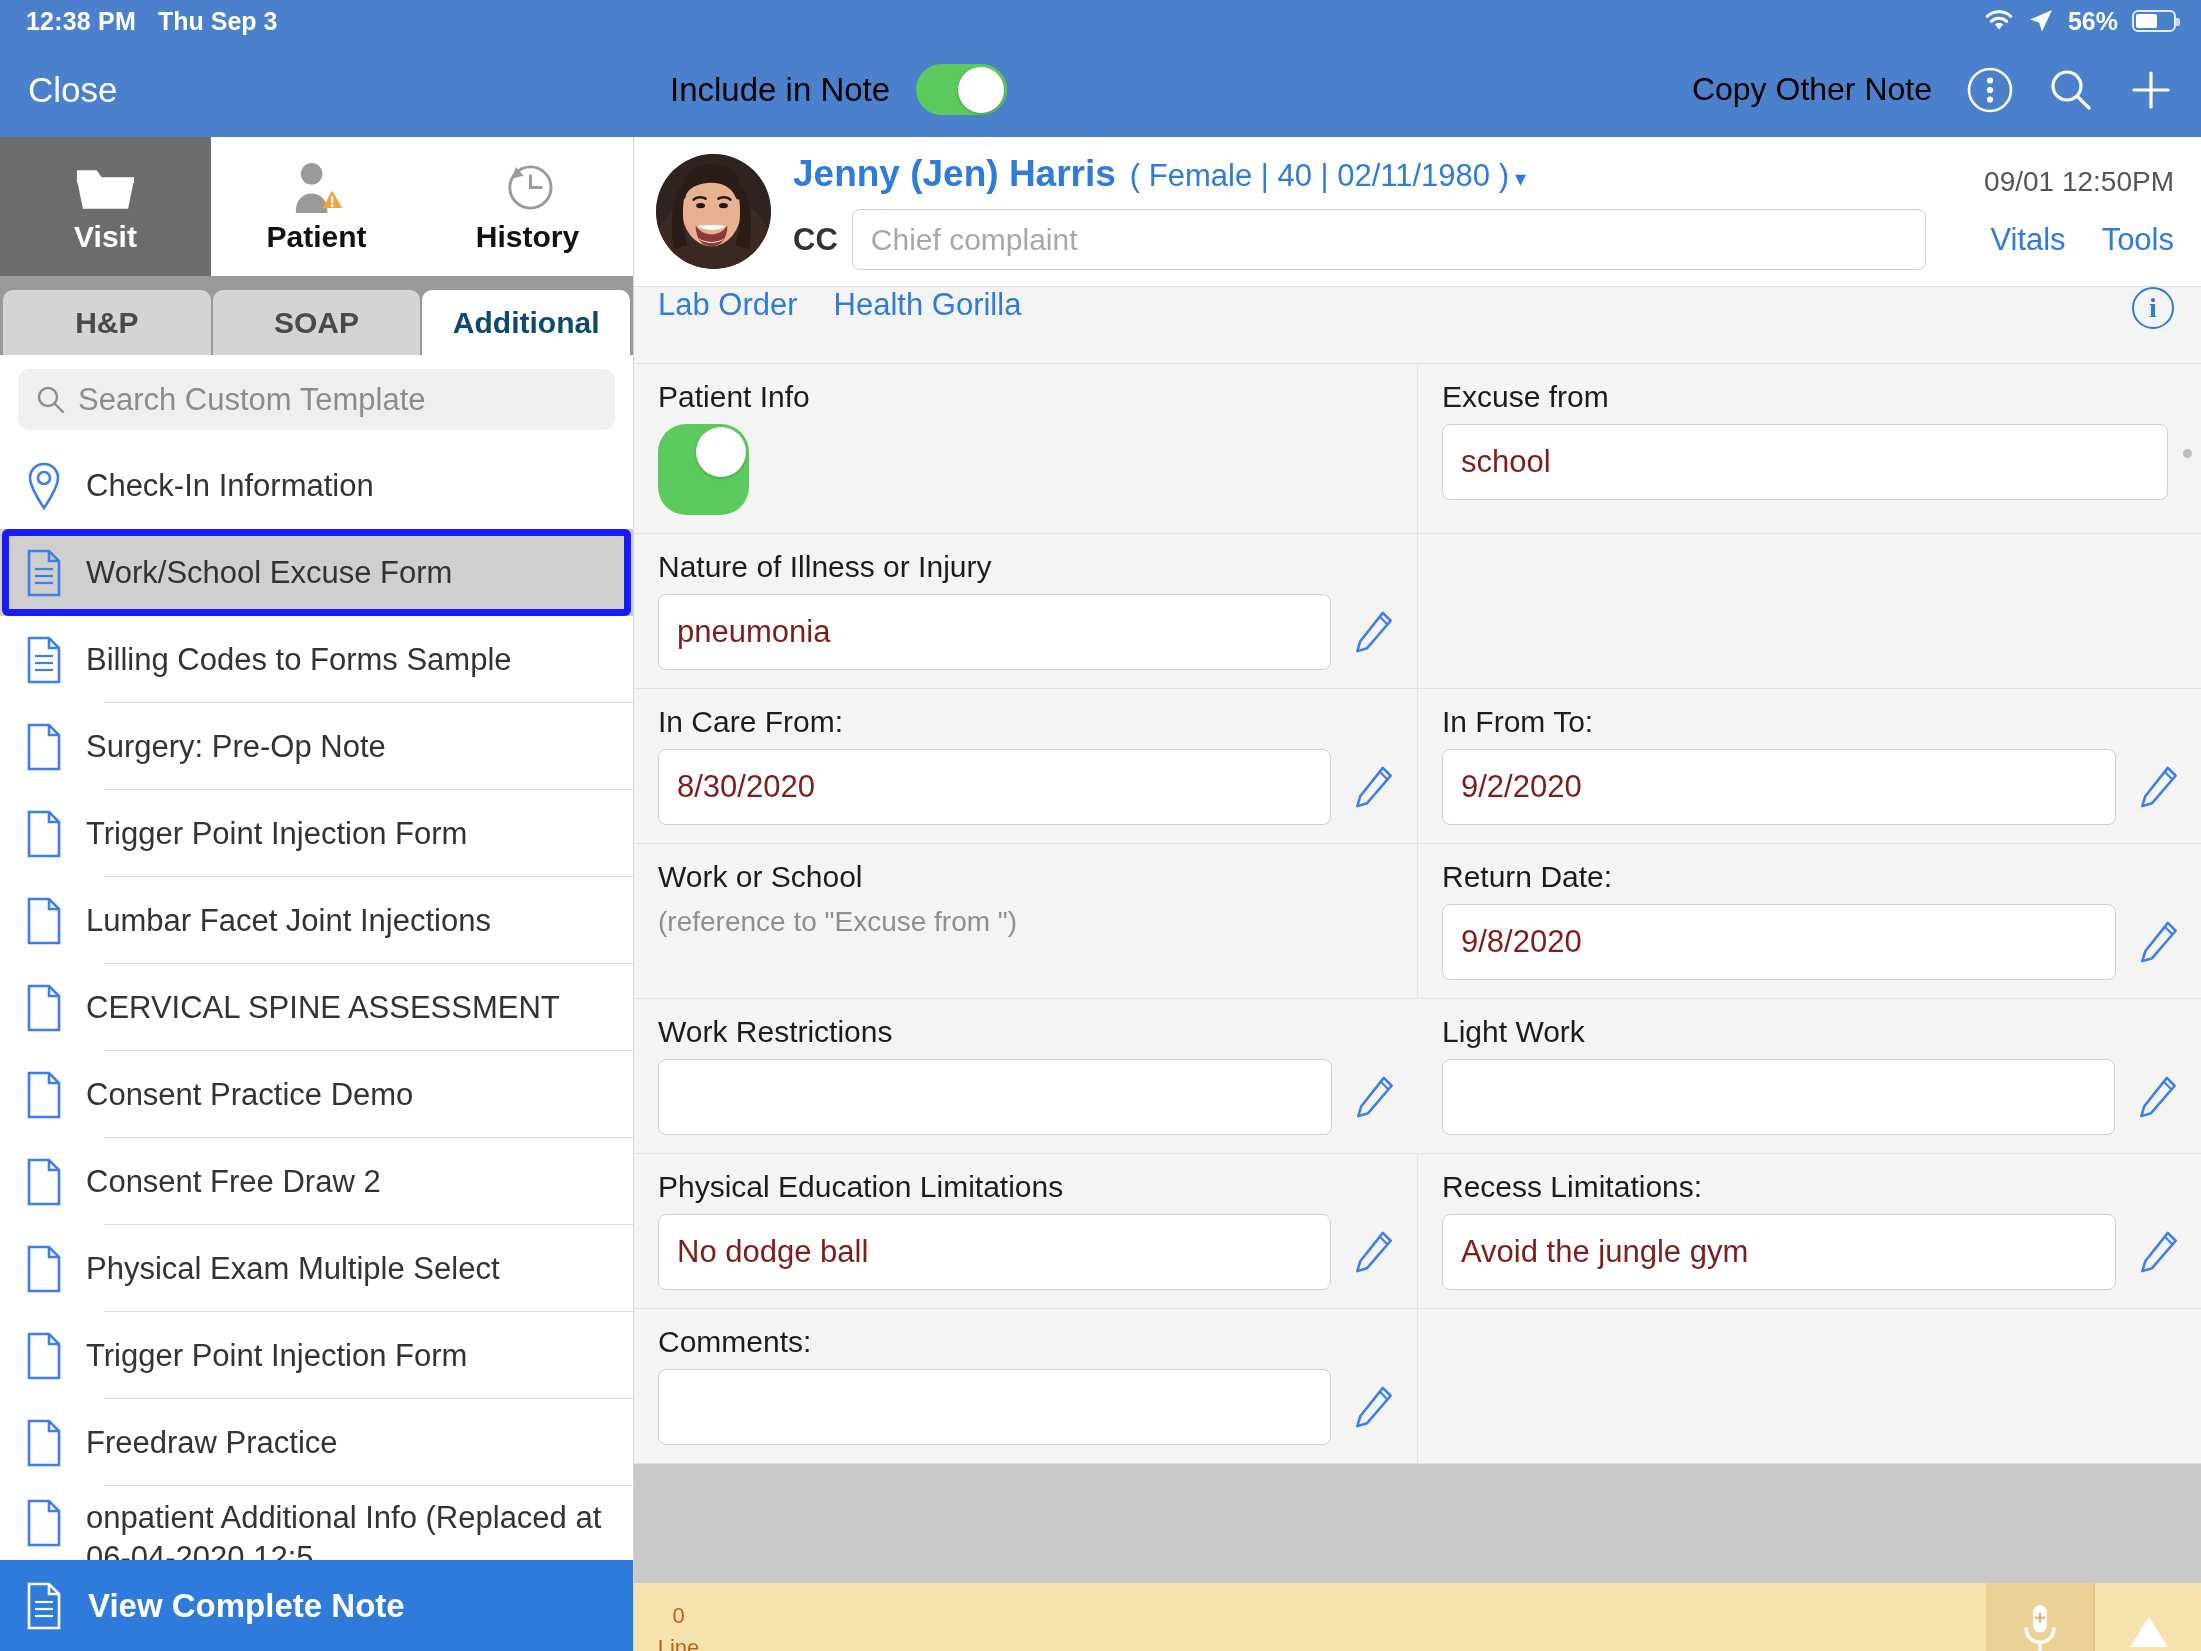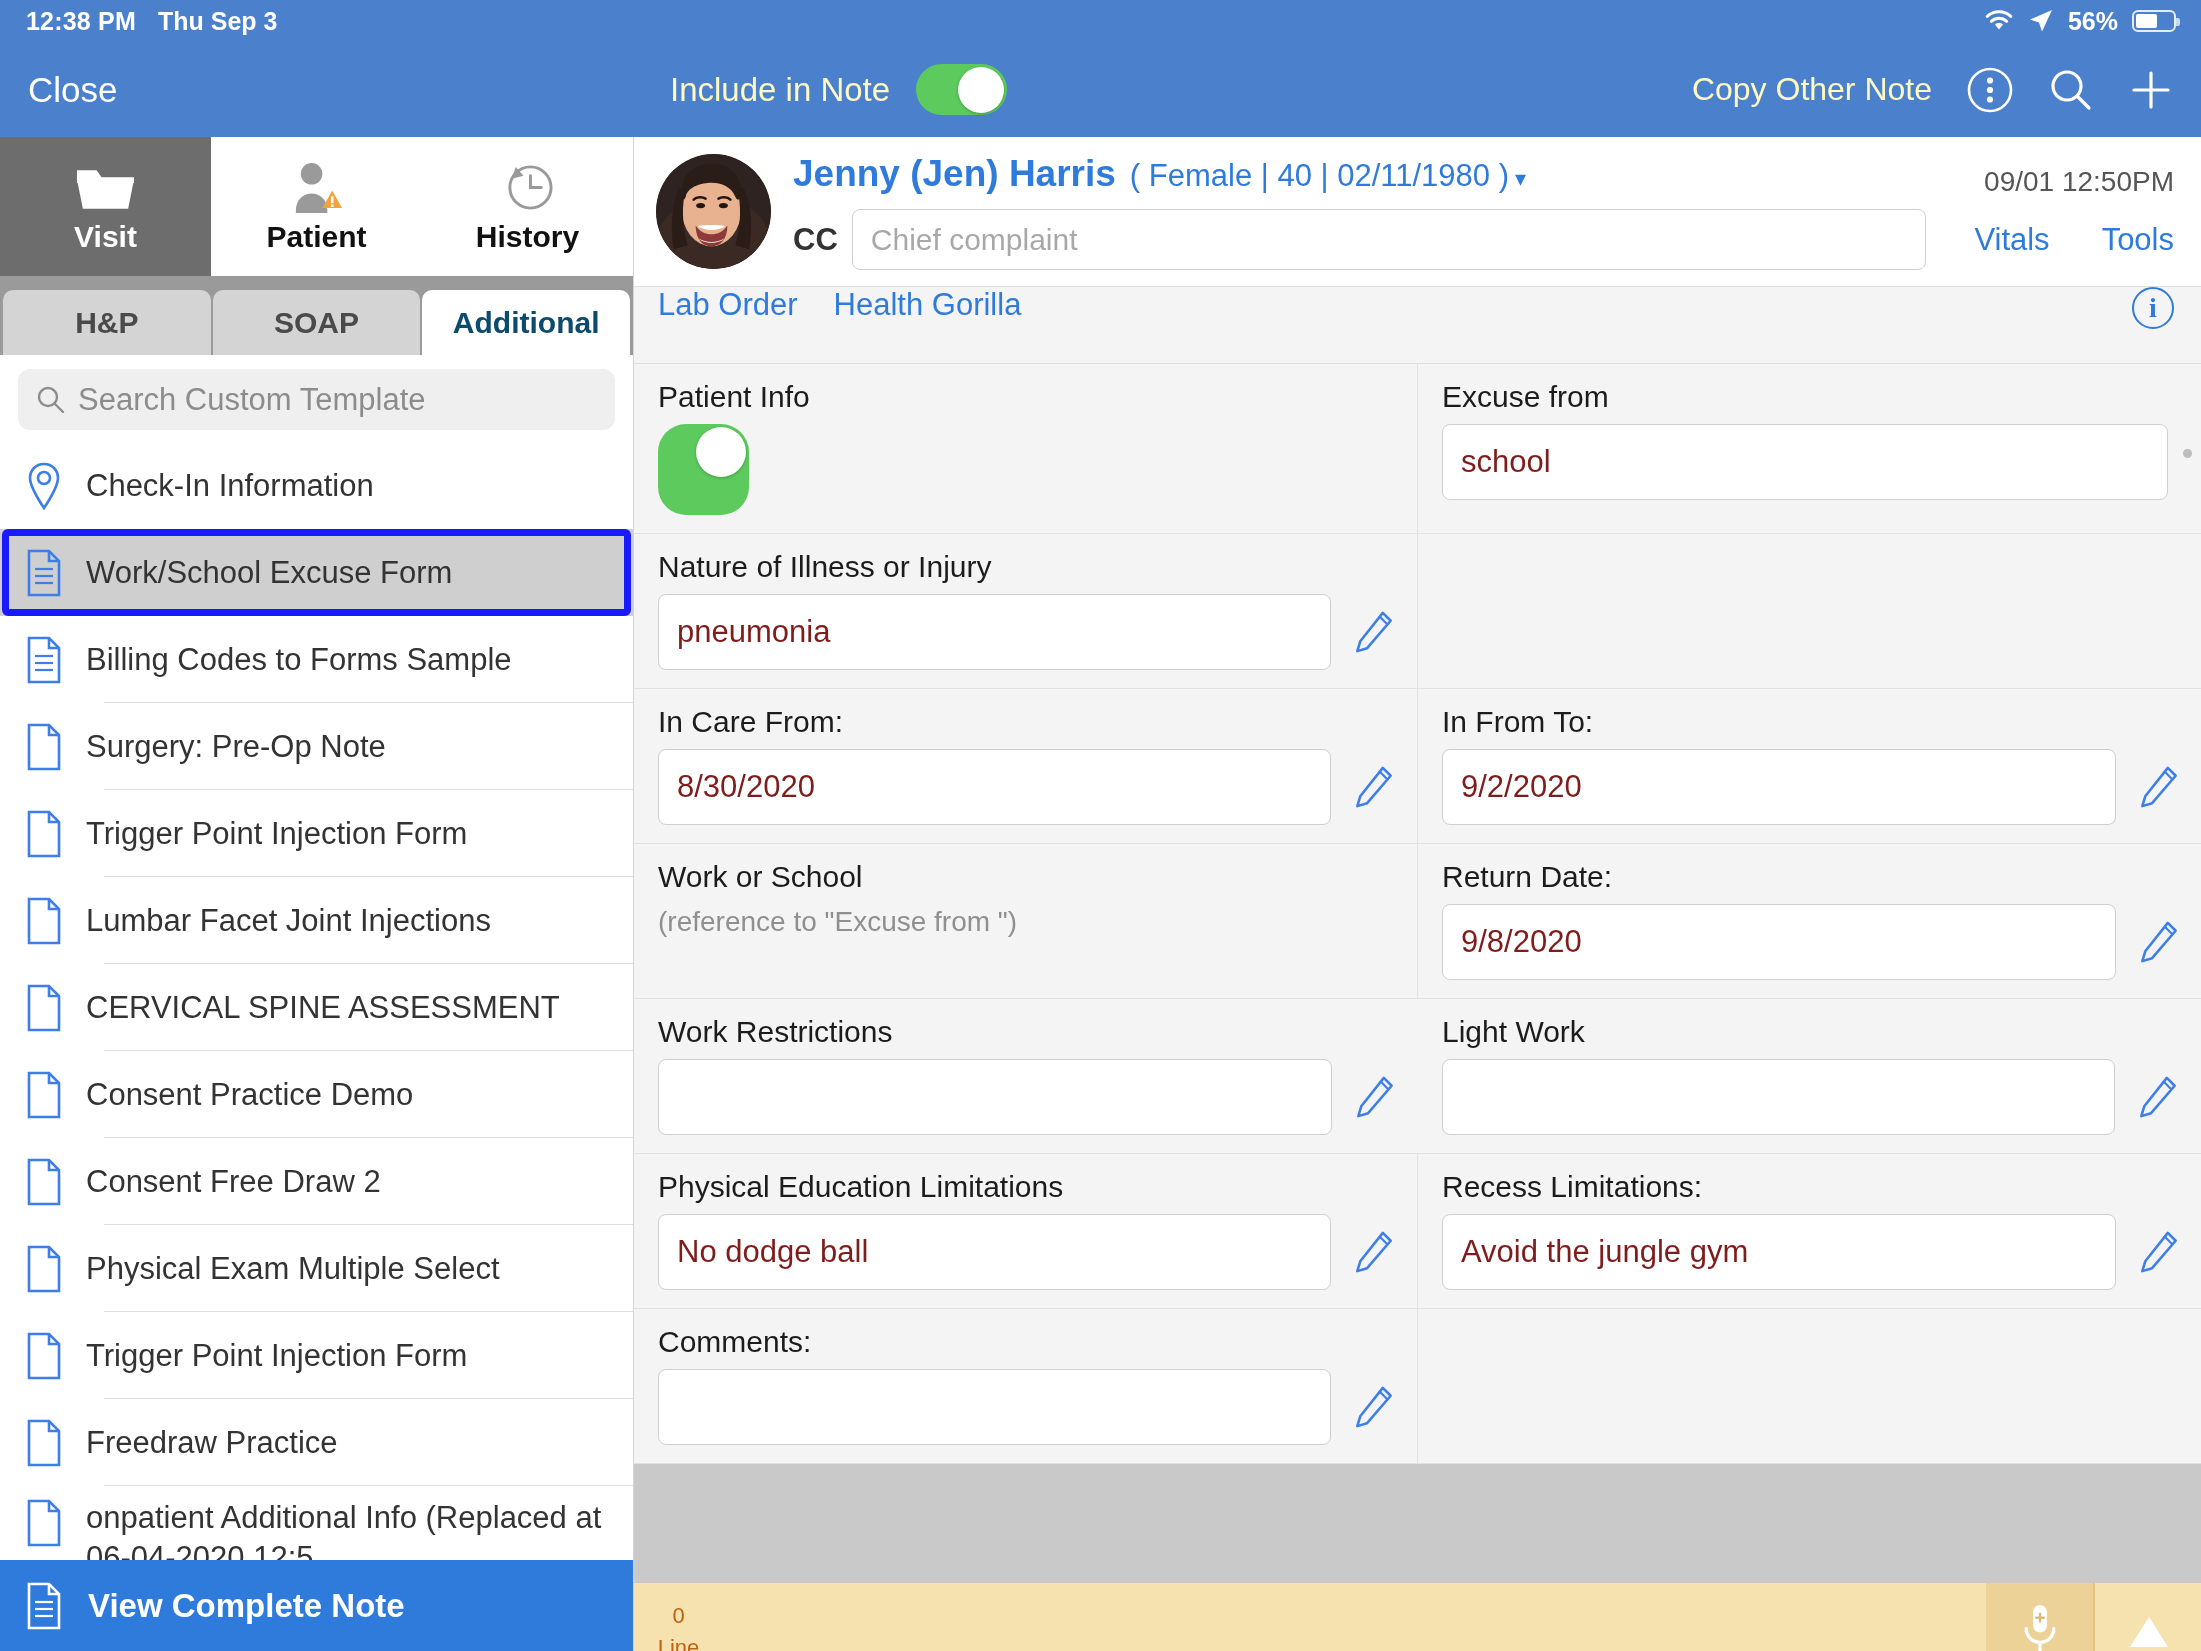--- a/index.html
+++ b/index.html
@@ -39,7 +39,7 @@
   }
   .close-btn { font-size: 35px; color: #fff; }
   .topbar-right {
-    flex: 1; background: #4a80cc; color: #fef9c3;
+    flex: 1; background: #4a80cc; color: #000000;
     display: flex; align-items: center; padding: 0 28px 0 36px;
   }
   .include-label { font-size: 33px; }

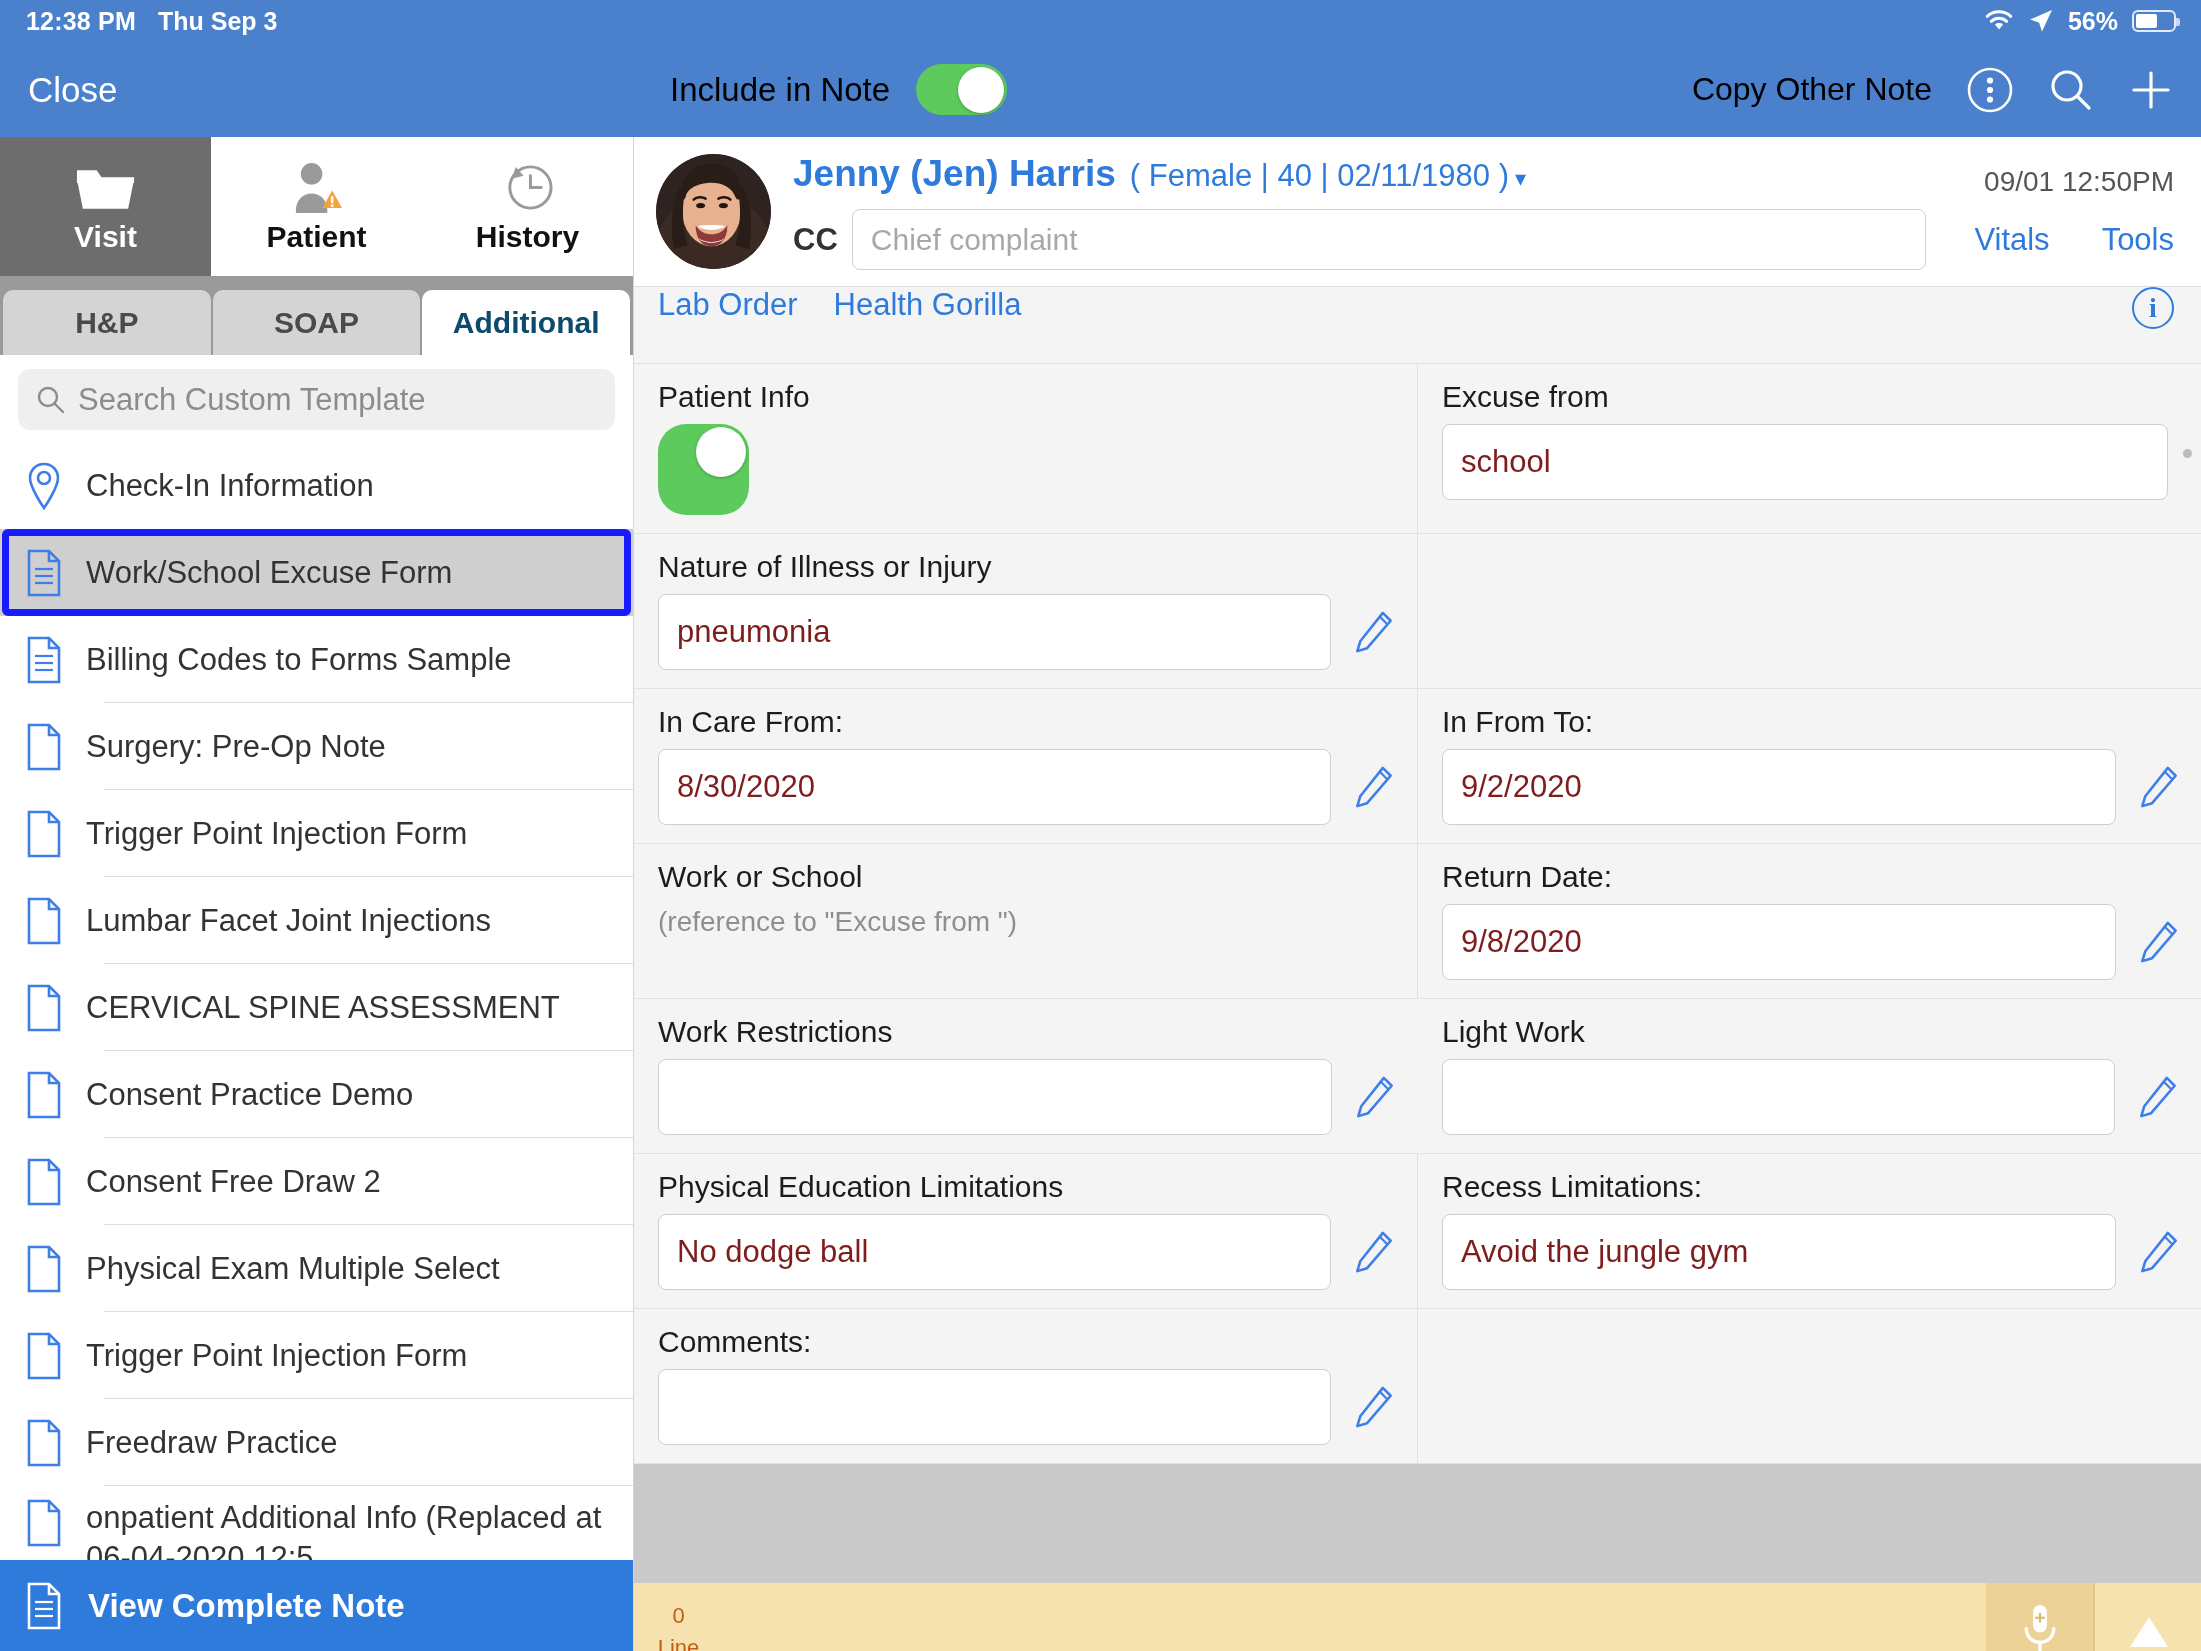--- a/index.html
+++ b/index.html
@@ -140,7 +140,7 @@
   .cc-ph { color: #a8a8a8; font-size: 30px; }
   .pt-right { width: 248px; flex: 0 0 248px; text-align: right; }
   .pt-ts { font-size: 28px; color: #555; }
-  .pt-links { margin-top: 24px; display: flex; justify-content: flex-end; gap: 52px; }
+  .pt-links { margin-top: 24px; display: flex; justify-content: flex-end; gap: 36px; }
   .pt-links a { font-size: 31px; color: #2f7bdc; text-decoration: none; }
 
   .labbar {

